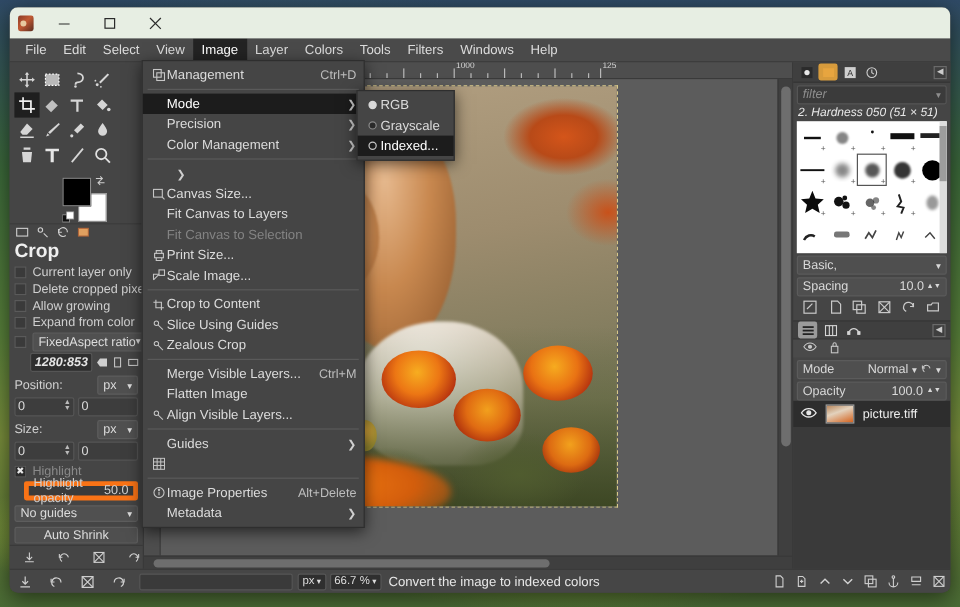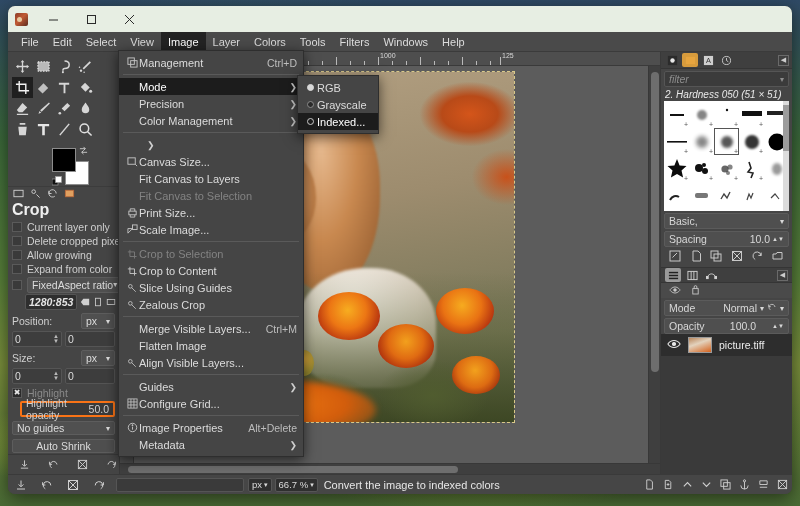--- a/index.html
+++ b/index.html
@@ -1217,15 +1217,6 @@
       <span class="mlabel">Scale Image...</span>
     </div>
     <div class="msep"></div>
-    <div class="mi dis">
-      <span class="micon">
-        <svg width="10" height="10" viewBox="0 0 12 12" fill="none" stroke="currentColor" stroke-width="1.1">
-          <path d="M3.5 1v8h8"></path>
-          <path d="M1 3.5h8v8"></path>
-        </svg>
-      </span>
-      <span class="mlabel">Crop to Selection</span>
-    </div>
     <div class="mi">
       <span class="micon">
         <svg width="10" height="10" viewBox="0 0 12 12" fill="none" stroke="currentColor" stroke-width="1.1">

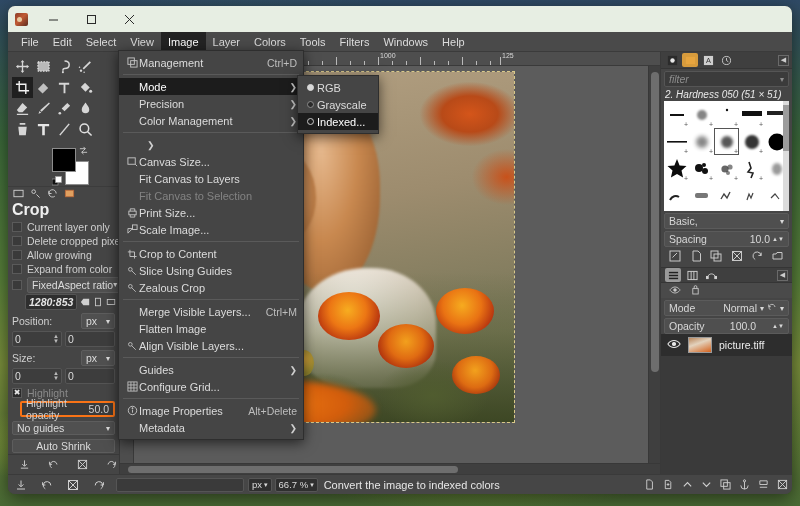--- a/index.html
+++ b/index.html
@@ -1038,7 +1038,7 @@
 
       <div class="rrow">
         <span>Opacity</span>
-        <span style="display:flex;align-items:center;gap:16px;margin-left:16px;">
+        <span style="display:flex;align-items:center;gap:3px;margin-left:16px;">
           <span>100.0</span>
           <span style="font-size:6px;line-height:5px;display:flex;flex-direction:column;">▲▼</span>
         </span>

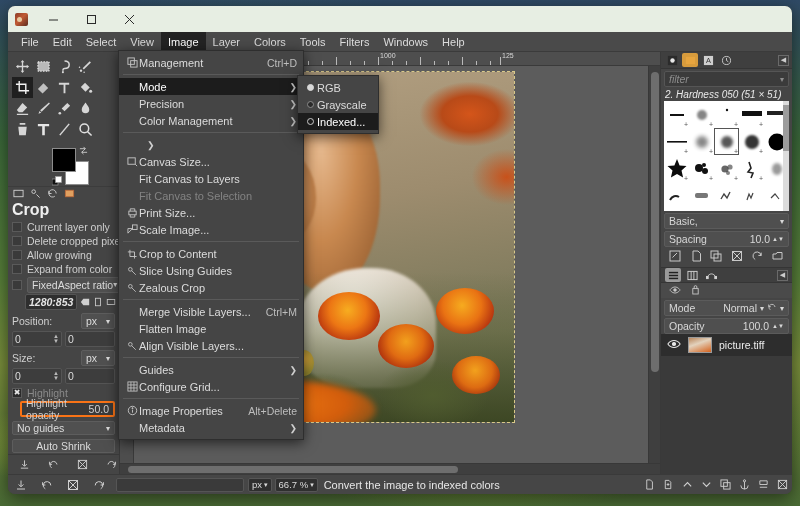--- a/index.html
+++ b/index.html
@@ -1276,7 +1276,6 @@
           <path d="M4.3 1v10M7.6 1v10M1 4.3h10M1 7.6h10"></path>
         </svg>
       </span>
-      <span class="mlabel">Configure Grid...</span>
     </div>
     <div class="msep"></div>
     <div class="mi">

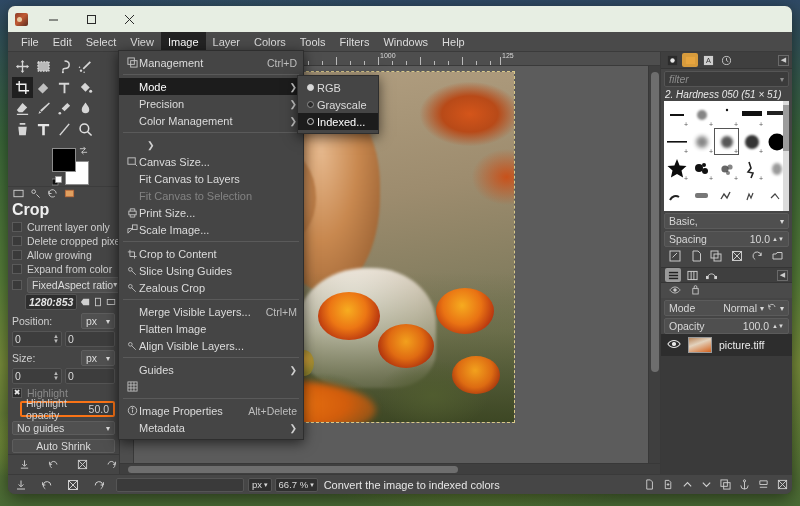--- a/index.html
+++ b/index.html
@@ -162,7 +162,7 @@
   }
   .spin .arrows { margin-left:auto; display:flex; flex-direction:column; line-height:5px; font-size:6px; color:#bbb; }
   .slider {
-    background:#3a3a3a; border:2px solid #f97316; border-radius:2px;
+    background:#3a3a3a; border:4px solid #f97316; border-radius:2px;
     height:16px; display:flex; align-items:center; justify-content:space-between;
     padding:0 4px; color:#d0d0d0; font-size:10.5px;
   }

